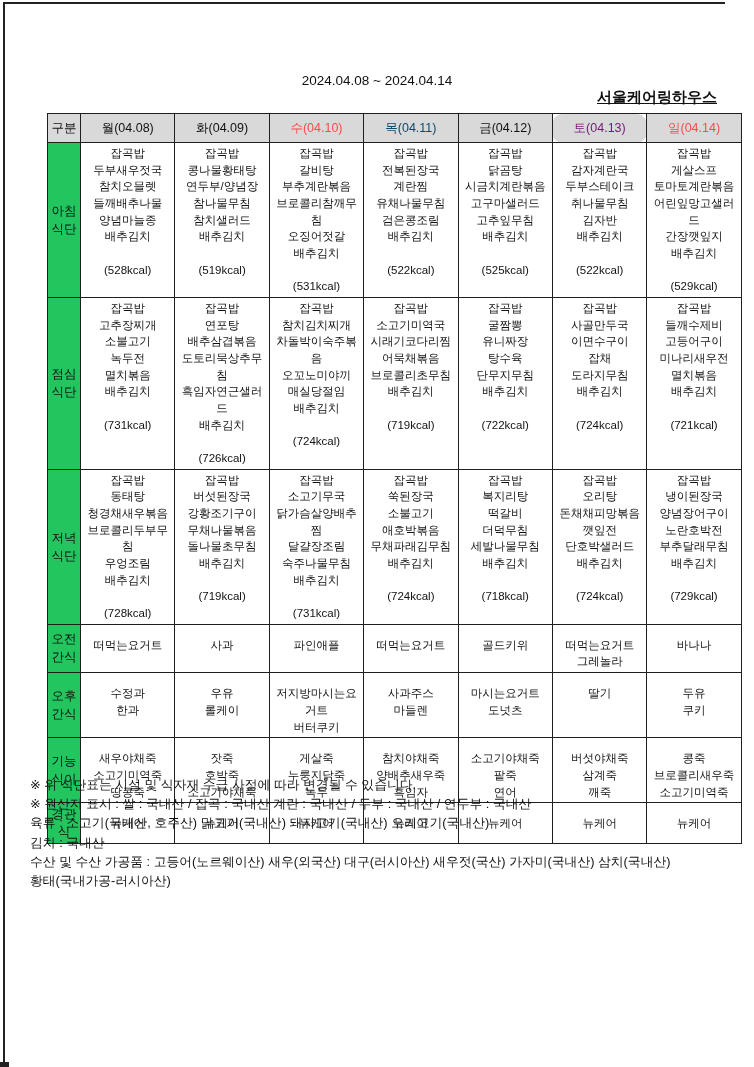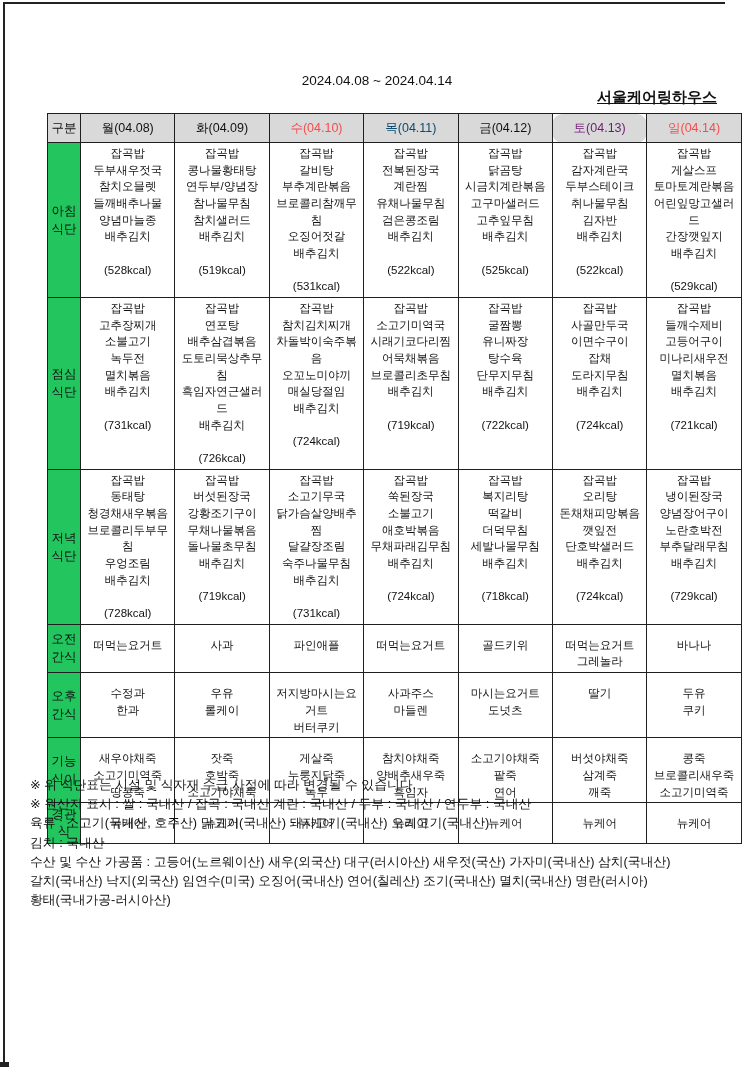--- a/index.html
+++ b/index.html
@@ -358,7 +358,6 @@
     <div>육류 : 소고기(국내산, 호주산) 닭고기(국내산) 돼지고기(국내산) 오리고기(국내산)</div>
     <div>김치 : 국내산</div>
     <div>수산 및 수산 가공품 :  고등어(노르웨이산) 새우(외국산)  대구(러시아산)  새우젓(국산) 가자미(국내산)  삼치(국내산)</div>
-    <div>갈치(국내산) 낙지(외국산) 임연수(미국) 오징어(국내산) 연어(칠레산) 조기(국내산) 멸치(국내산) 명란(러시아)</div>
     <div>황태(국내가공-러시아산)</div>
   </div>
 

